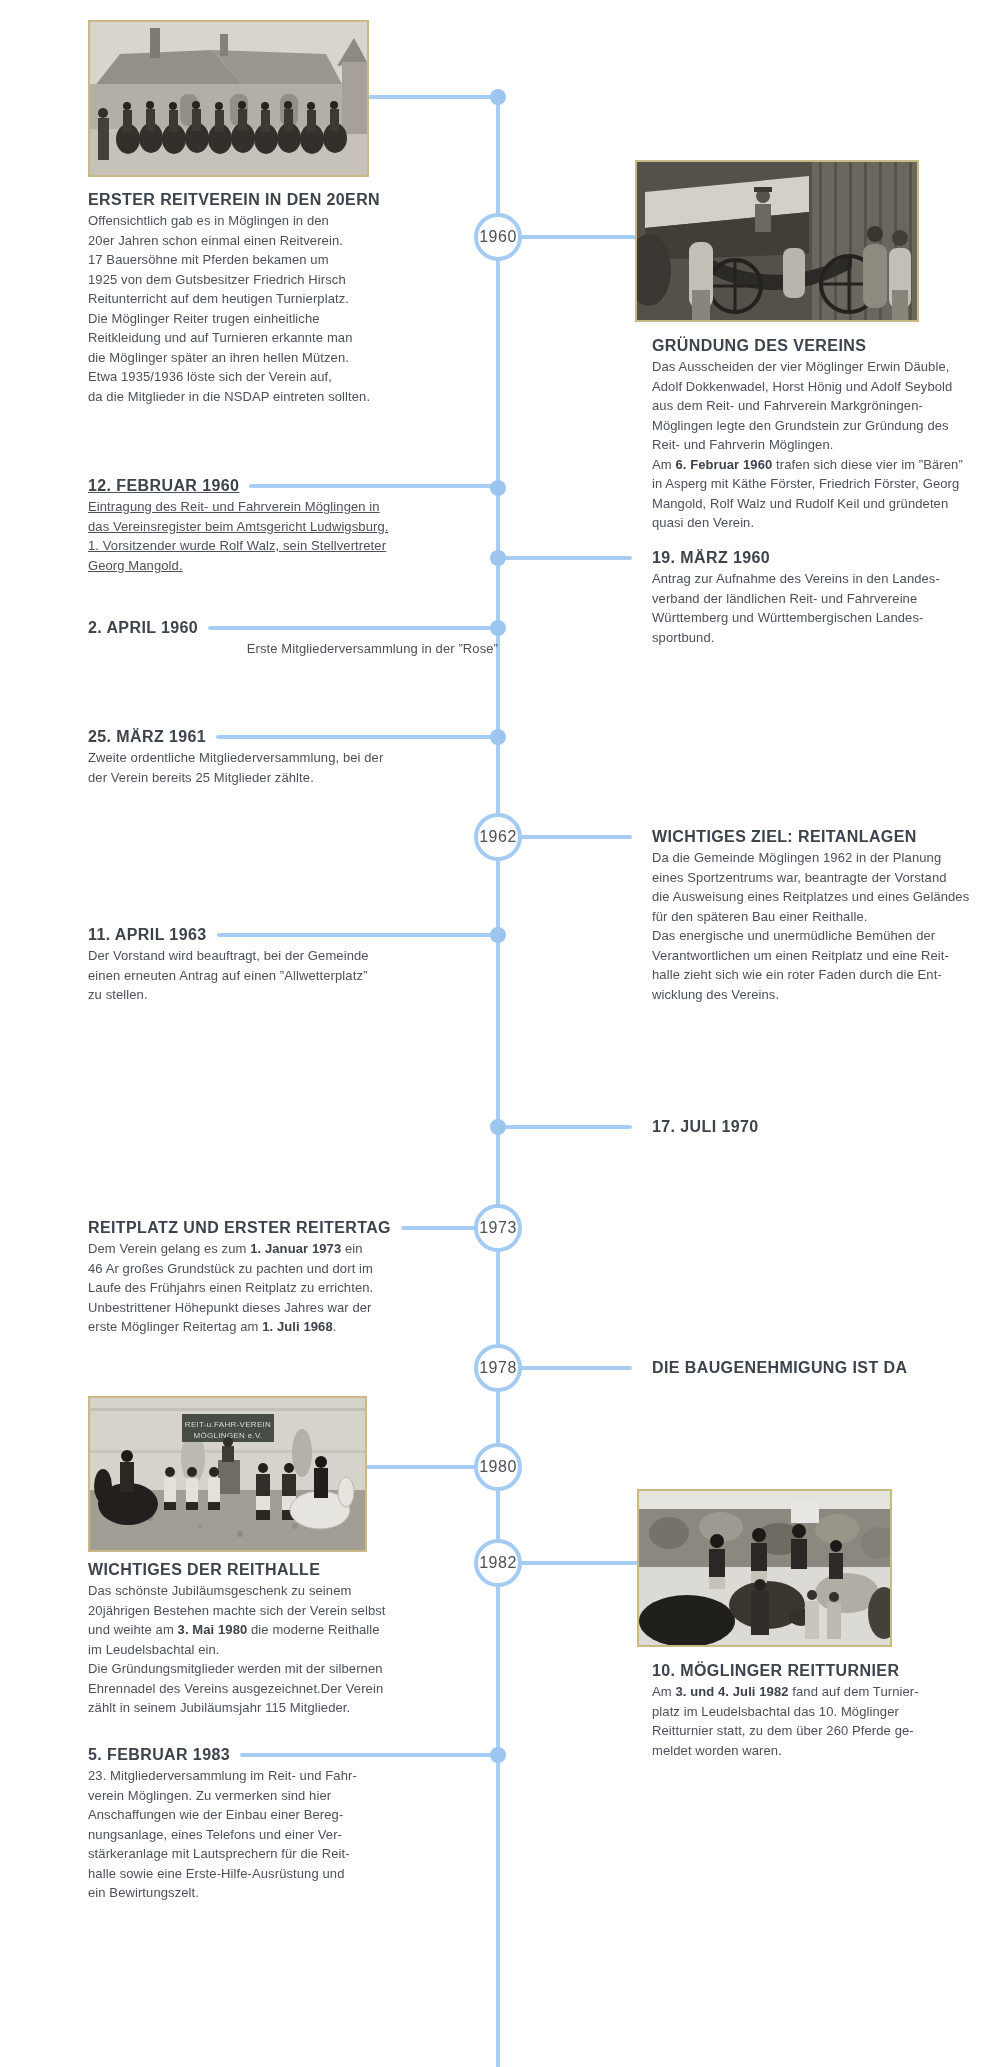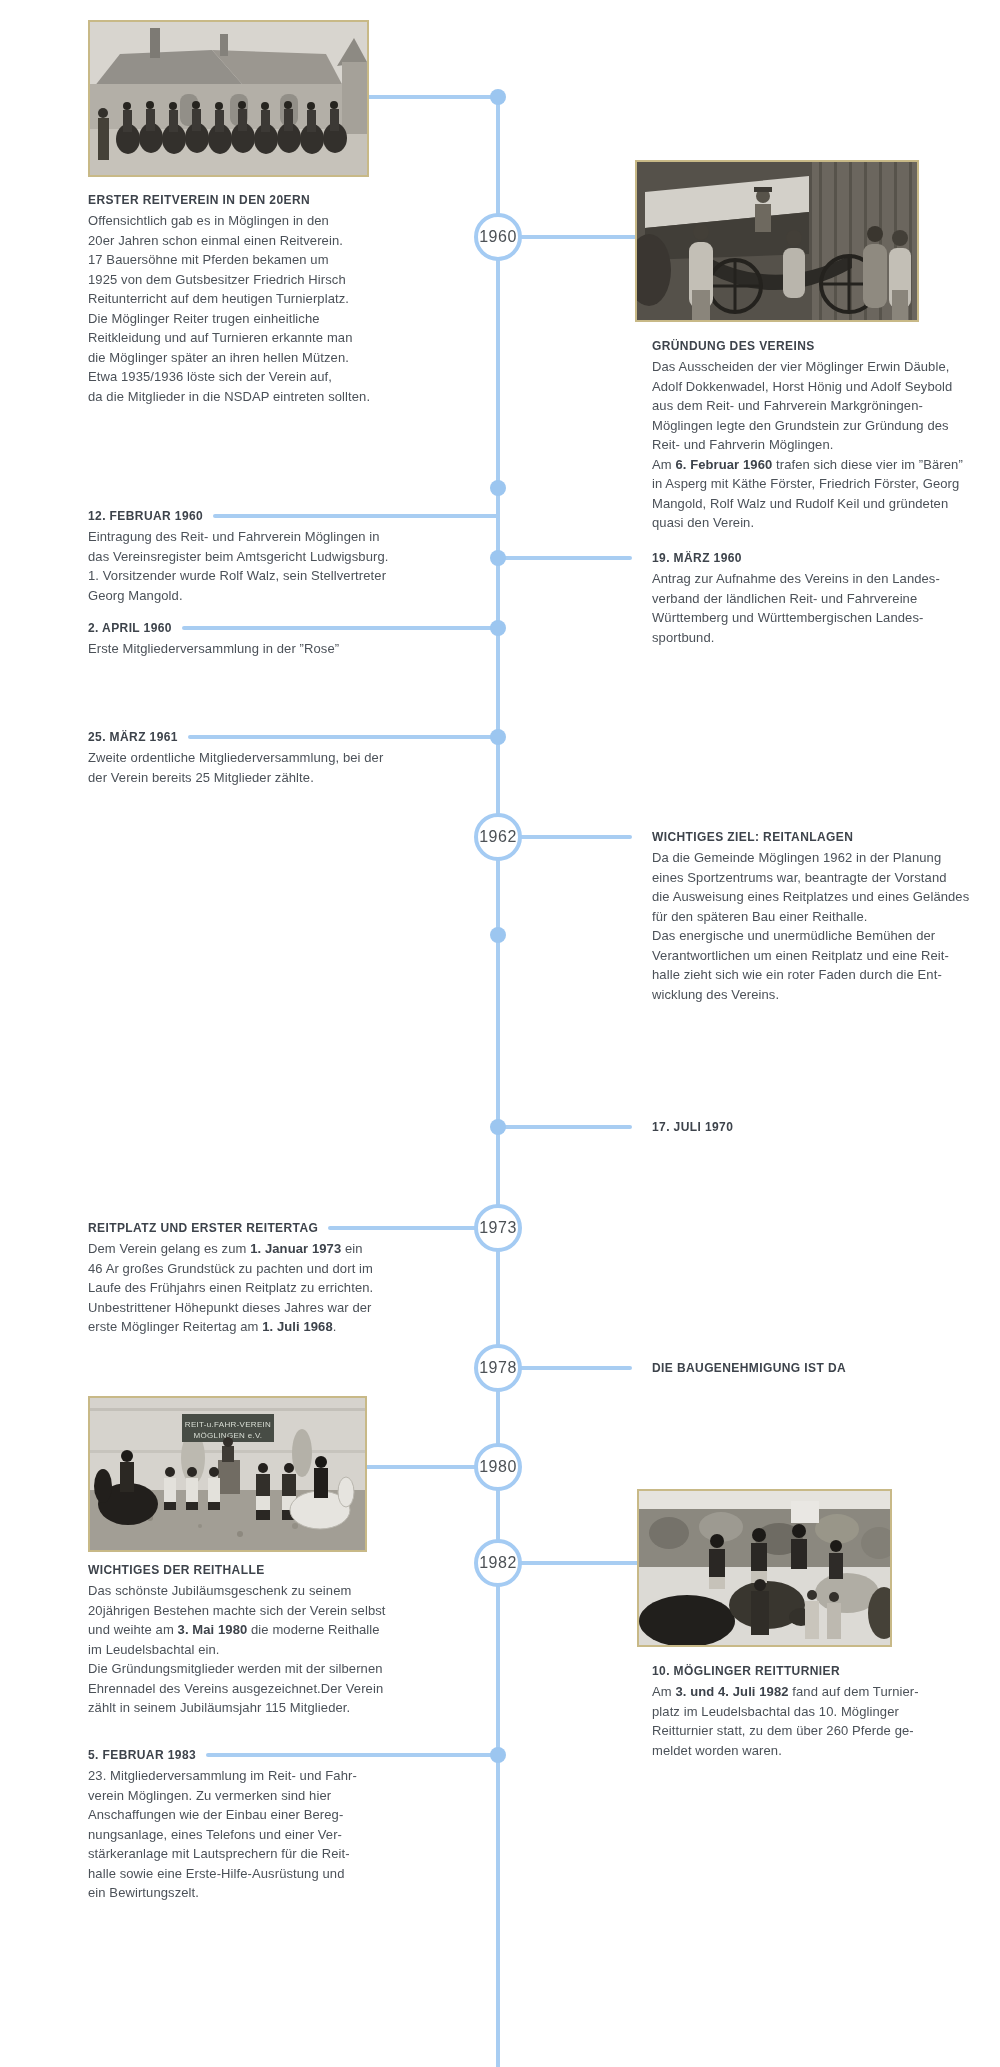--- a/index.html
+++ b/index.html
@@ -22,7 +22,7 @@
   .photo svg{display:block;}
   .tblock{position:absolute;z-index:2;color:#4b5158;font-size:13px;
     line-height:19.5px;letter-spacing:0.1px;}
-  .tblock h3{margin:0;font-size:12px;line-height:16px;font-weight:bold;
+  .tblock h3{margin:0;font-size:16px;line-height:16px;font-weight:bold;
     letter-spacing:0.4px;color:#3d434b;}
   .tblock .body{margin-top:3px;}
   .tblock .body b{color:#3d434b;}

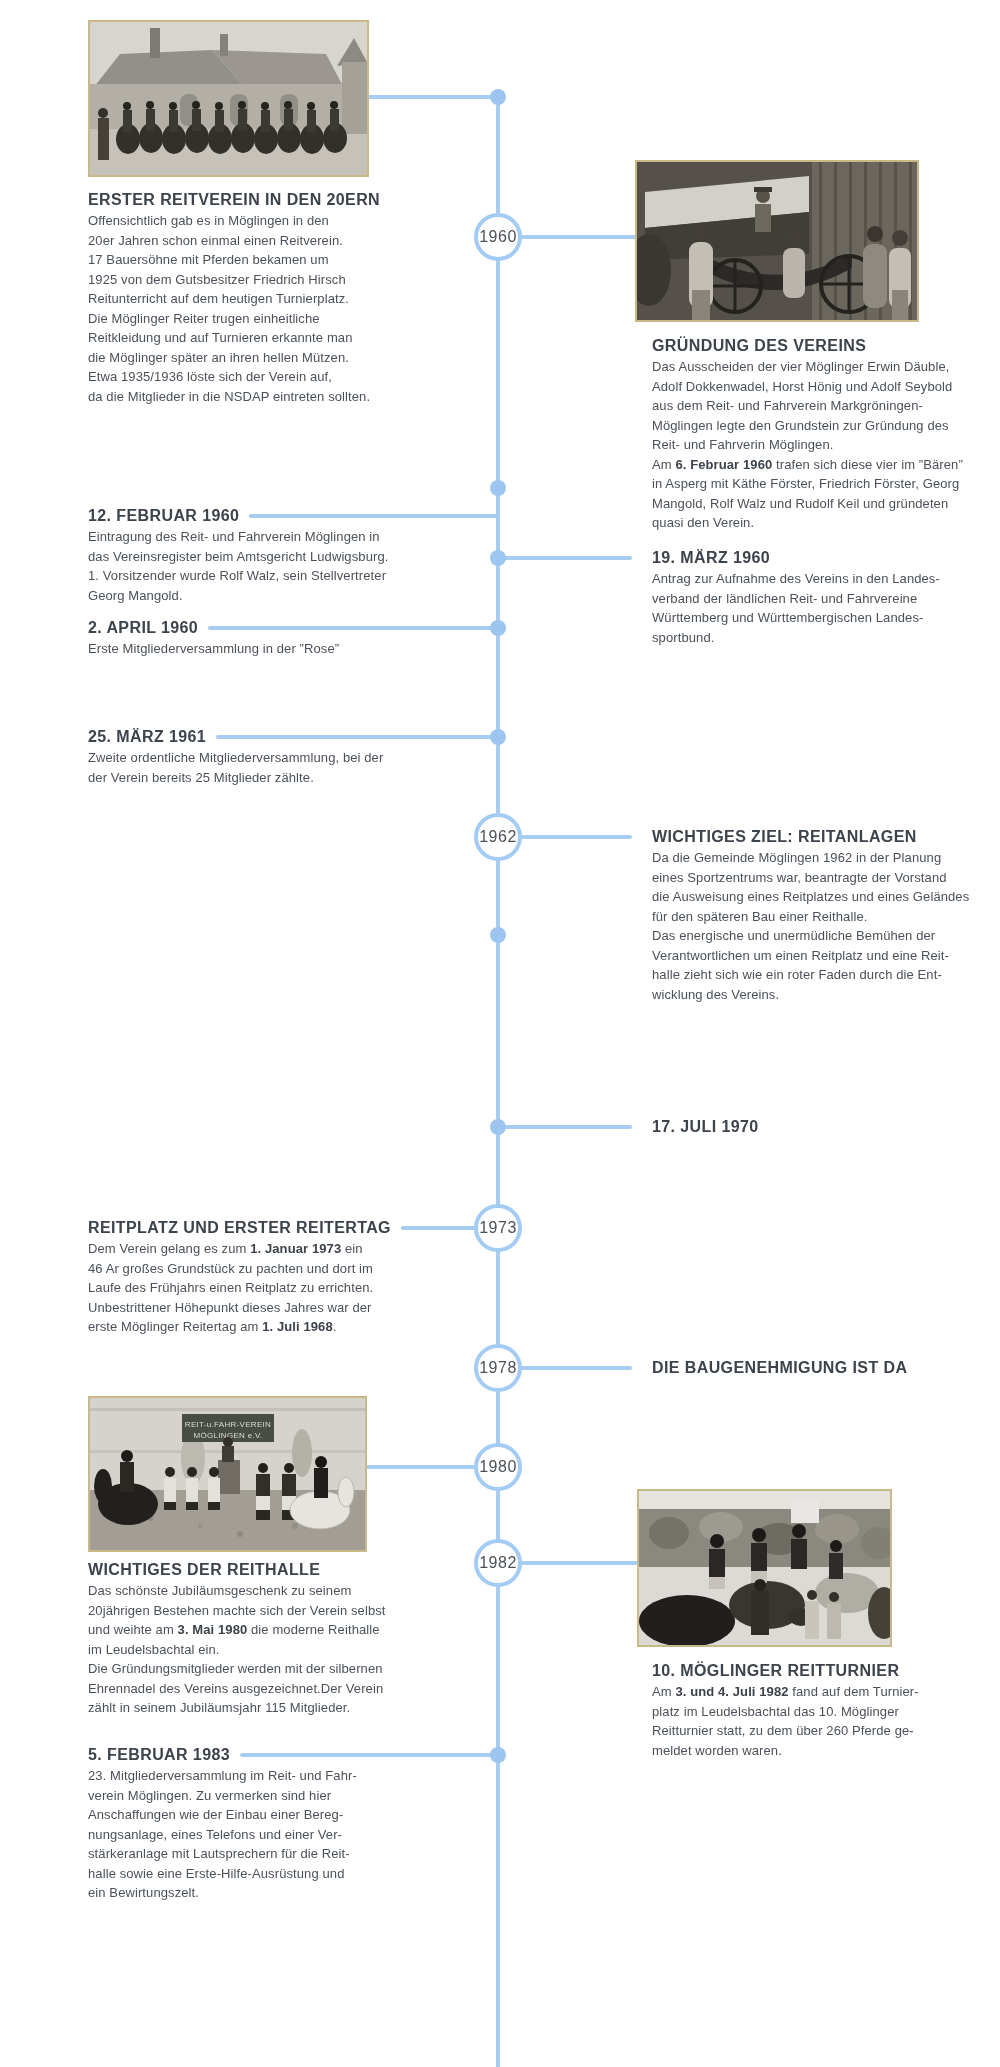--- a/index.html
+++ b/index.html
@@ -260,7 +260,7 @@
     <div class="body">Das Ausscheiden der vier Möglinger Erwin Däuble,<br>Adolf Dokkenwadel, Horst Hönig und Adolf Seybold<br>aus dem Reit- und Fahrverein Markgröningen-<br>Möglingen legte den Grundstein zur Gründung des<br>Reit- und Fahrverin Möglingen.<br>Am <b>6. Februar 1960</b> trafen sich diese vier im ”Bären”<br>in Asperg mit Käthe Förster, Friedrich Förster, Georg<br>Mangold, Rolf Walz und Rudolf Keil und gründeten<br>quasi den Verein.</div>
   </div>
 
-  <div class="tblock left-flex" style="top:508px;">
+  <div class="tblock left-flex" style="top:478px;text-decoration:underline;">
     <div class="headrow">
       <h3>12. FEBRUAR 1960</h3>
       <div class="hline"></div>

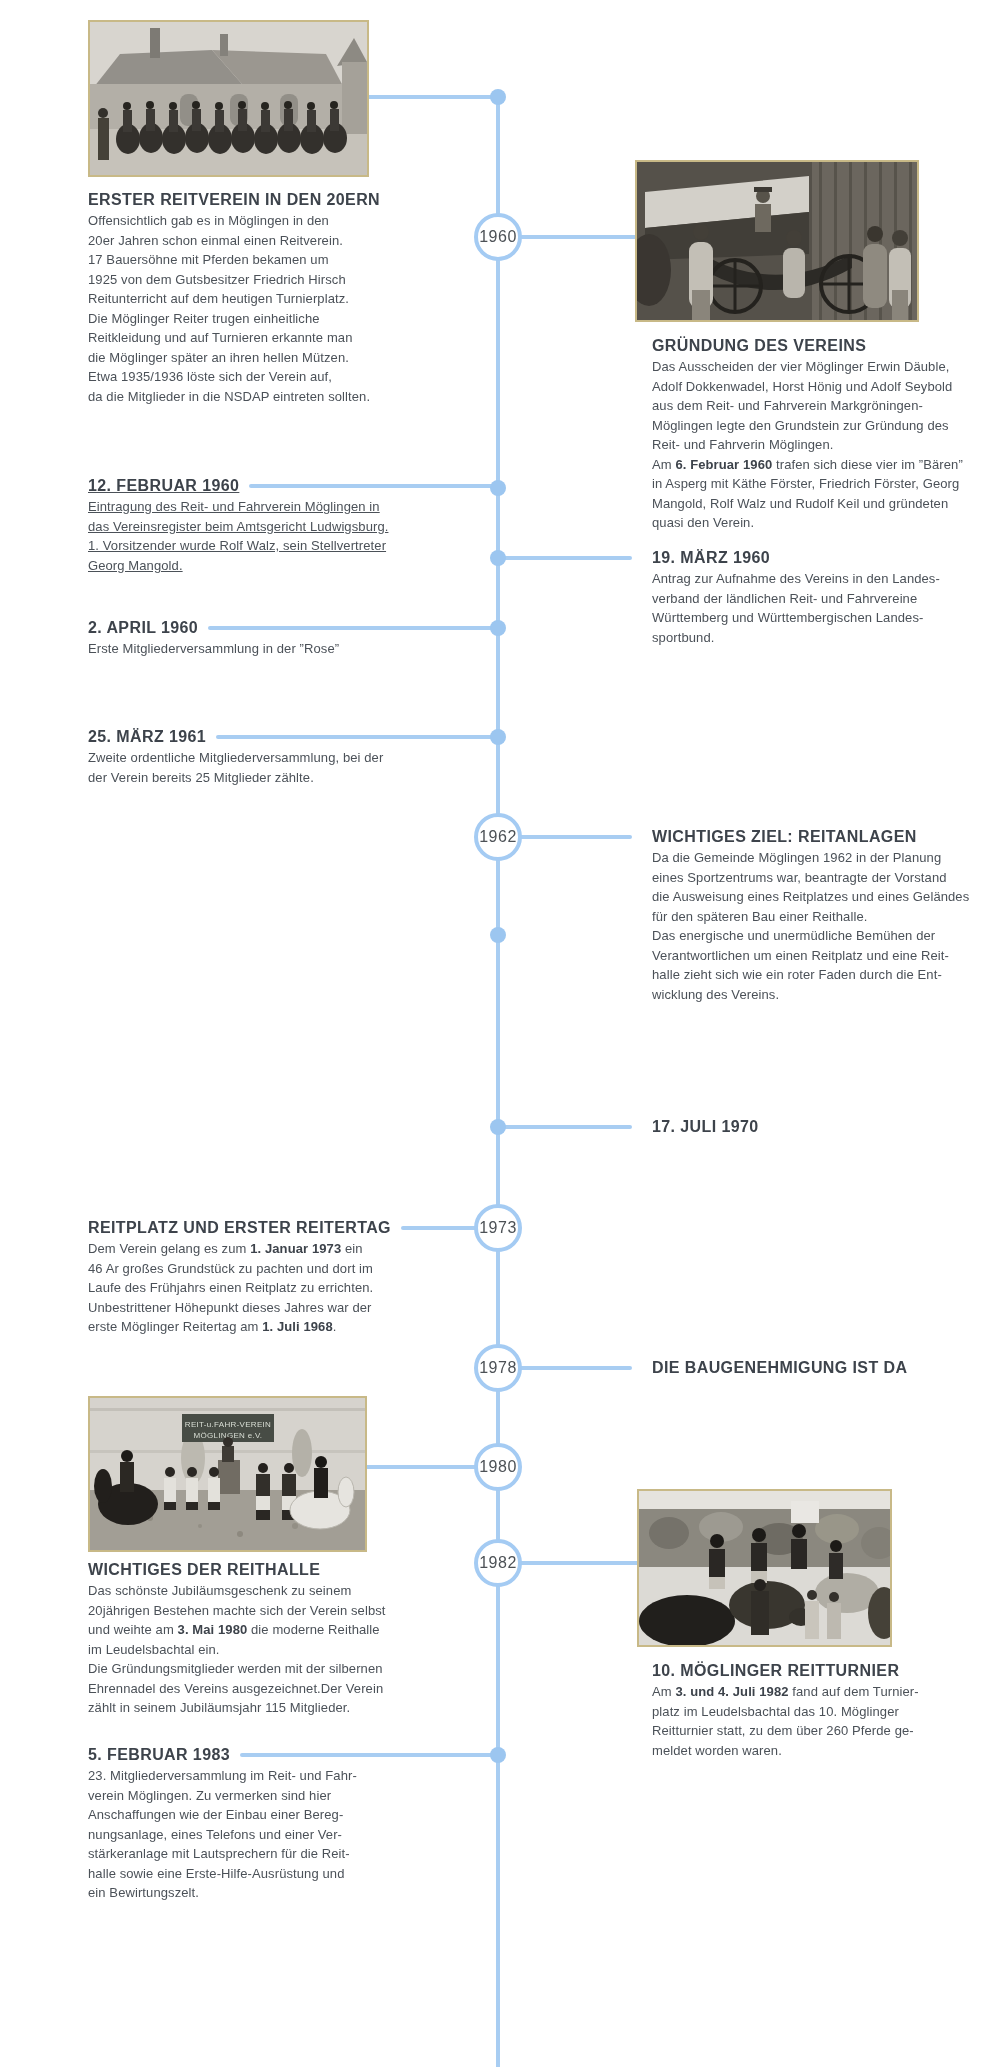--- a/index.html
+++ b/index.html
@@ -273,7 +273,7 @@
     <div class="body">Antrag zur Aufnahme des Vereins in den Landes-<br>verband der ländlichen Reit- und Fahrvereine<br>Württemberg und Württembergischen Landes-<br>sportbund.</div>
   </div>
 
-  <div class="tblock left-flex" style="top:620px;">
+  <div class="tblock left-flex" style="top:620px;text-align:right;">
     <div class="headrow">
       <h3>2. APRIL 1960</h3>
       <div class="hline"></div>

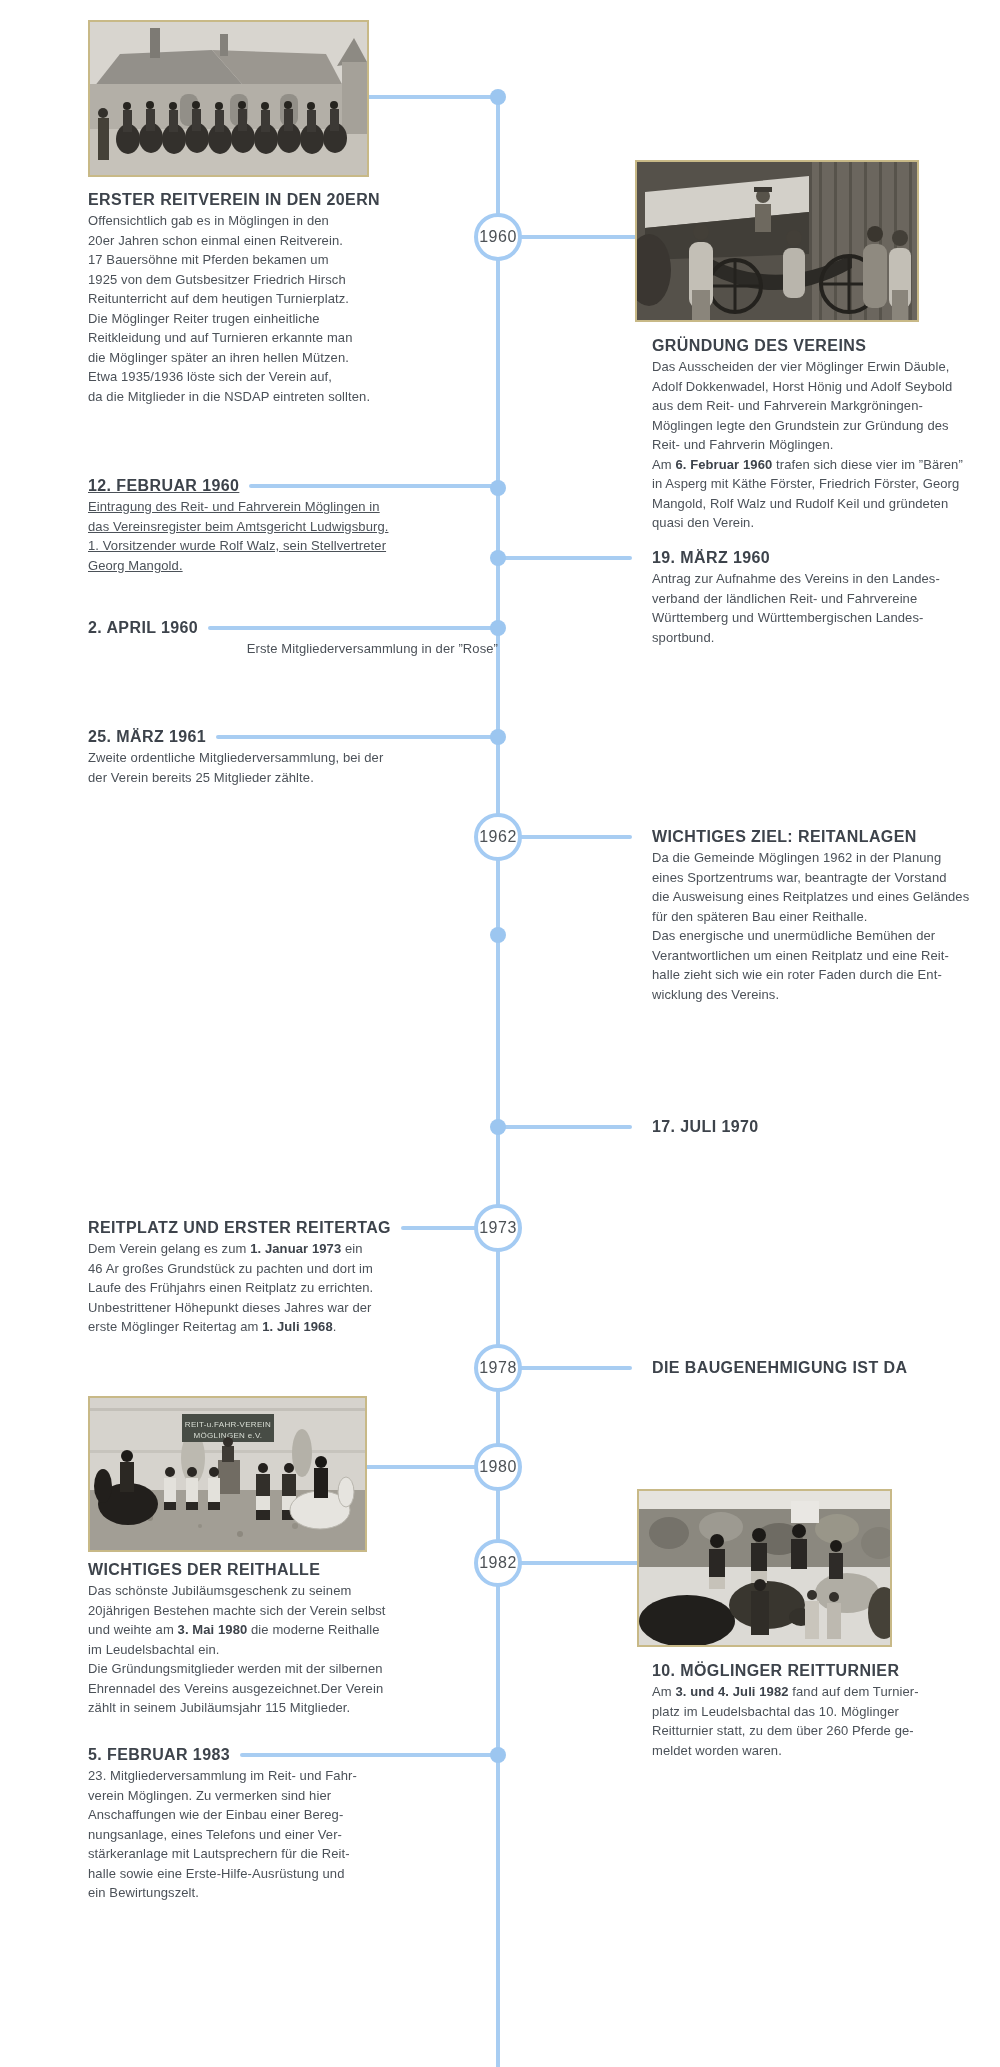--- a/index.html
+++ b/index.html
@@ -294,6 +294,13 @@
     <div class="body">Da die Gemeinde Möglingen 1962 in der Planung<br>eines Sportzentrums war, beantragte der Vorstand<br>die Ausweisung eines Reitplatzes und eines Geländes<br>für den späteren Bau einer Reithalle.<br>Das energische und unermüdliche Bemühen der<br>Verantwortlichen um einen Reitplatz und eine Reit-<br>halle zieht sich wie ein roter Faden durch die Ent-<br>wicklung des Vereins.</div>
   </div>
 
+  <div class="tblock left-flex" style="top:927px;">
+    <div class="headrow">
+      <h3>11. APRIL 1963</h3>
+      <div class="hline"></div>
+    </div>
+    <div class="body">Der Vorstand wird beauftragt, bei der Gemeinde<br>einen erneuten Antrag auf einen ”Allwetterplatz”<br>zu stellen.</div>
+  </div>
 
   <div class="tblock right-block" style="top:1119px;">
     <h3>17. JULI 1970</h3>

